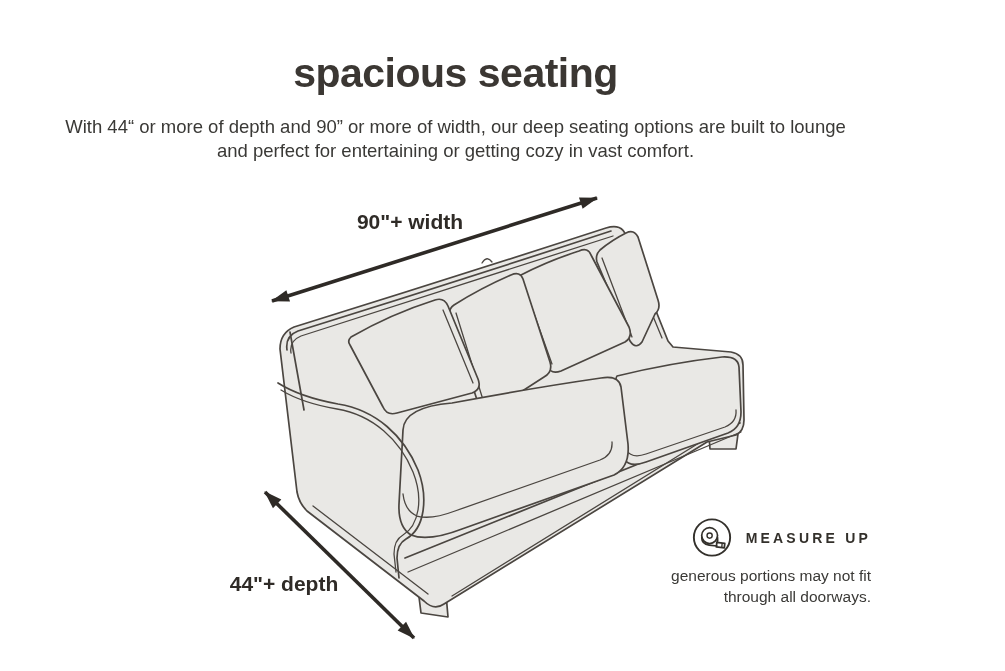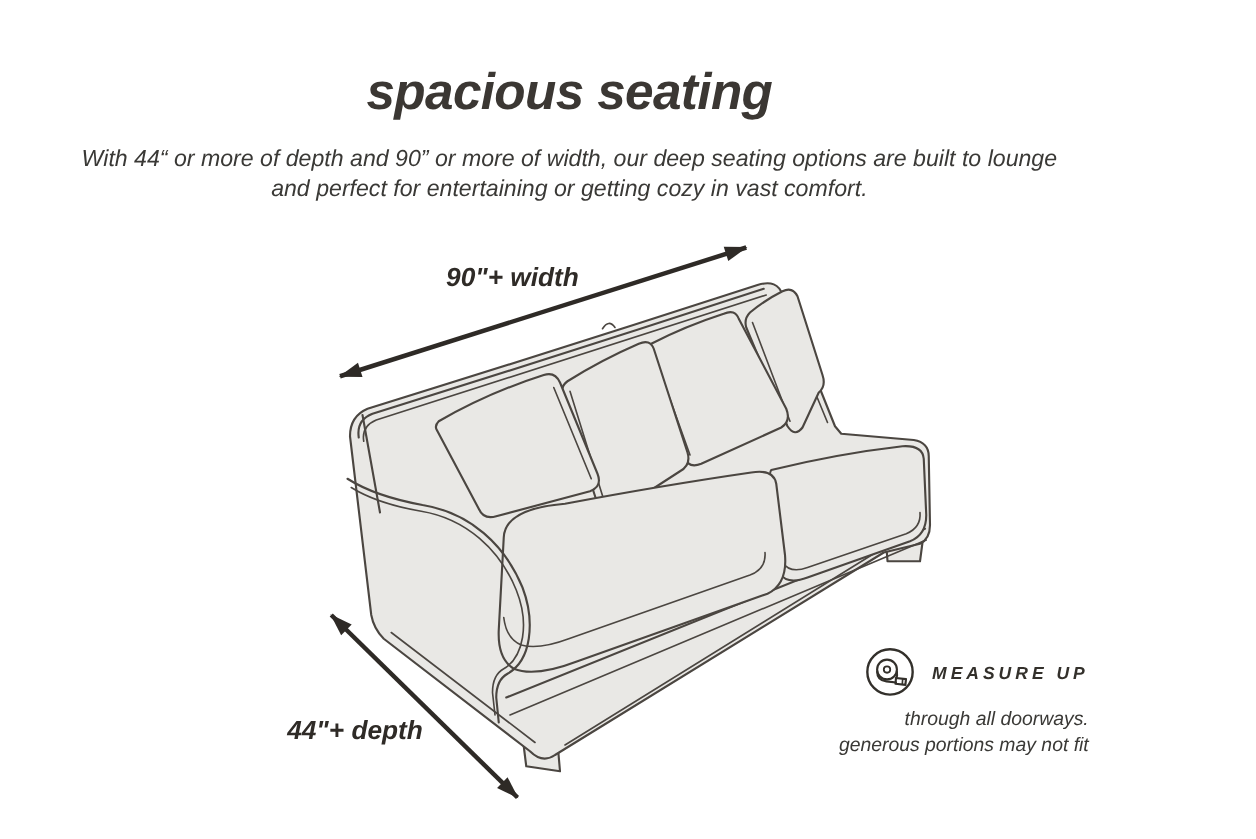--- a/index.html
+++ b/index.html
@@ -5,7 +5,7 @@
   html,body{margin:0;padding:0;background:#ffffff;}
   .canvas{
     position:relative;width:911px;height:671px;background:#ffffff;
-    overflow:hidden;font-family:"Liberation Sans",sans-serif;font-style:italic;
+    overflow:hidden;font-family:"Liberation Sans",sans-serif;
   }
   .title{
     position:absolute;left:0;right:0;top:50px;margin:0;

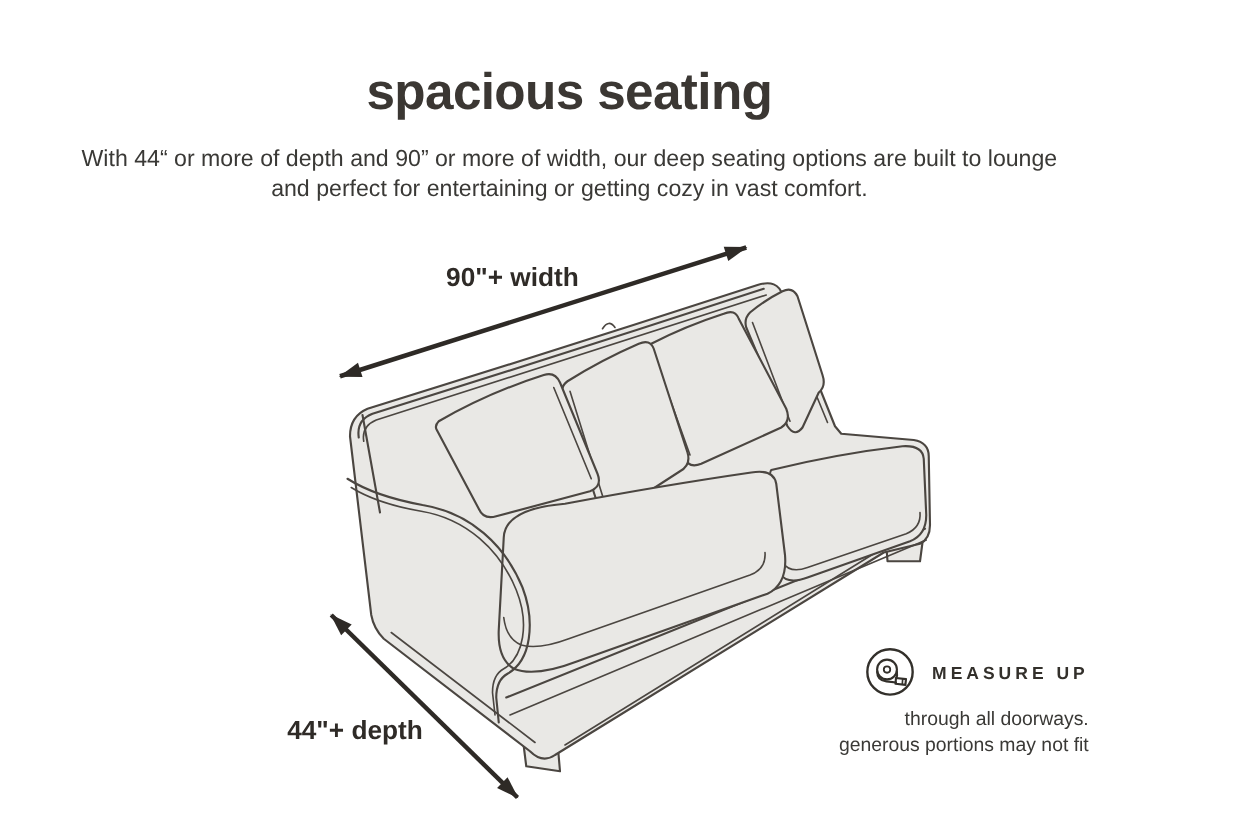--- a/index.html
+++ b/index.html
@@ -126,8 +126,8 @@
       <span class="mu-label">MEASURE UP</span>
     </div>
     <p class="mu-text">
+      <span>generous portions may not fit</span>
       <span>through all doorways.</span>
-      <span>generous portions may not fit</span>
     </p>
   </div>
 

